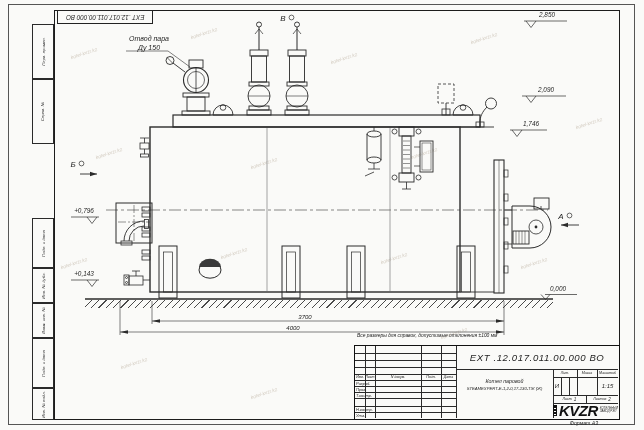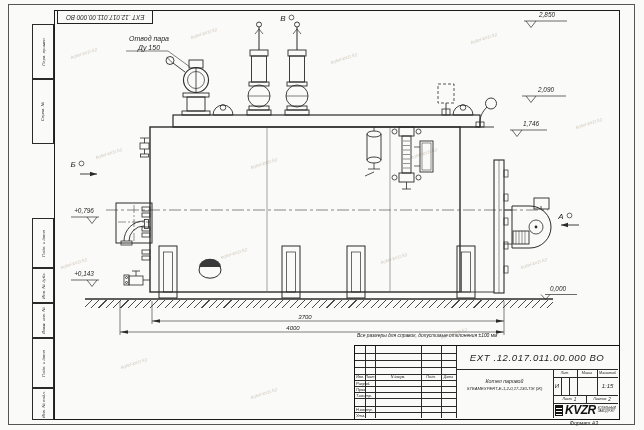--- a/index.html
+++ b/index.html
@@ -58,7 +58,7 @@
       align-items:center;justify-content:center;gap:2px;}
   .logo .ic{width:8px;height:11px;background:repeating-linear-gradient(180deg,#111 0 2px,#fafaf8 2px 3px);
       border:1px solid #111;box-sizing:border-box;}
-  .logo .kv{font-size:12px;font-weight:bold;font-style:italic;letter-spacing:-.5px;color:#111;}
+  .logo .kv{font-size:15px;font-weight:bold;font-style:italic;letter-spacing:-.5px;color:#111;}
   .logo .sub{display:flex;flex-direction:column;line-height:3.2px;}
   .logo .sub span{font-size:2.9px;font-style:italic;color:#222;}
 </style>

